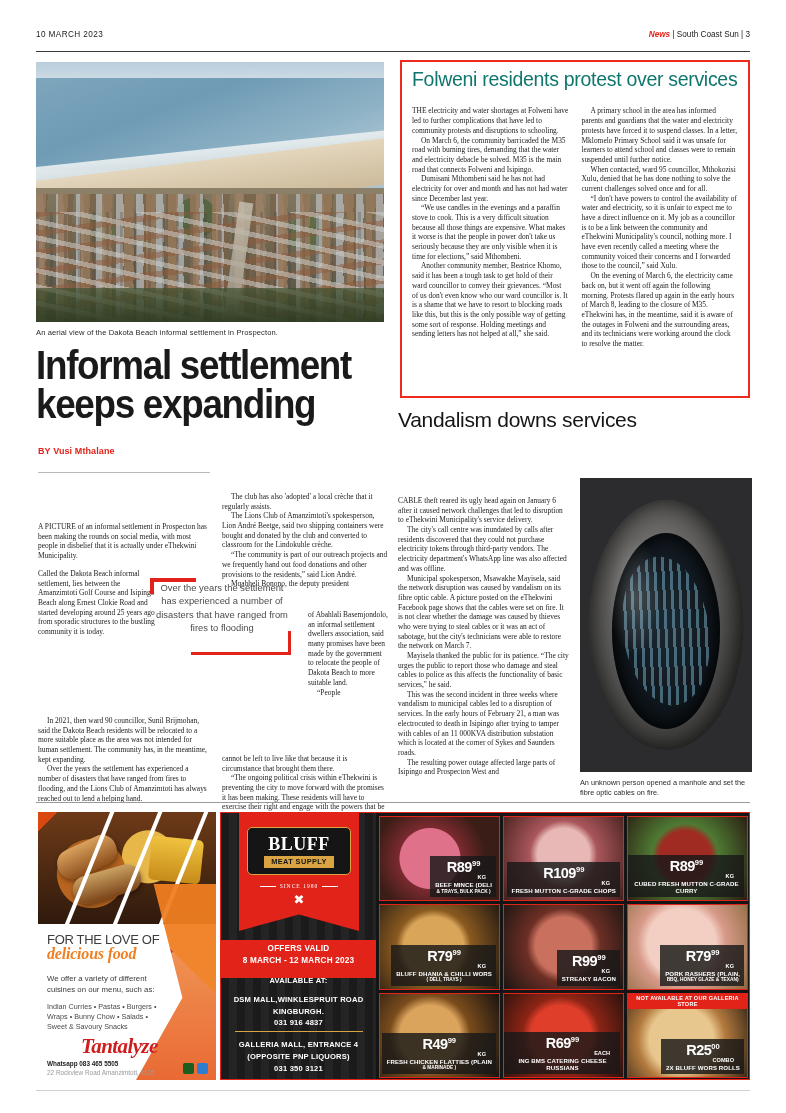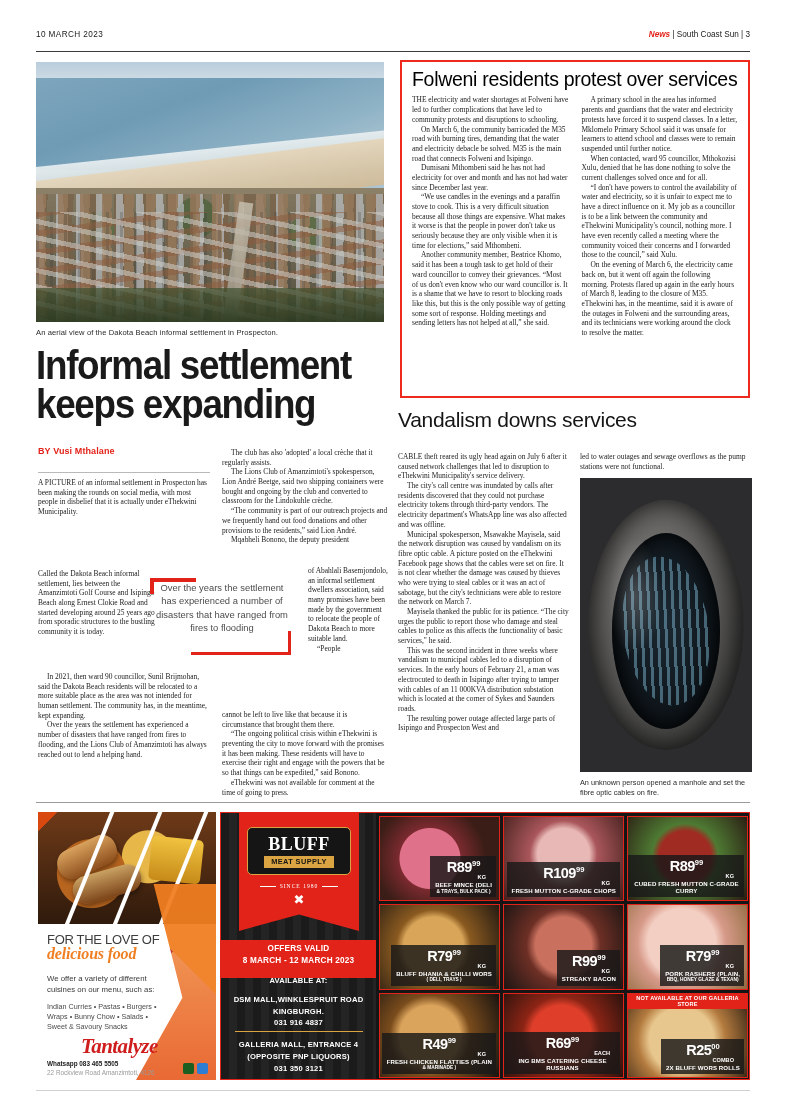--- a/index.html
+++ b/index.html
@@ -176,9 +176,9 @@
     font-weight: normal;
     font-size: 19.5px;
     letter-spacing: -0.3px;
-    color: #000000;
+    color: #0f766e;
     line-height: 1.05;
-    margin-bottom: 6px;
+    margin-bottom: 17px;
   }
   .boxed .two-col {
     column-count: 2; column-gap: 13px;

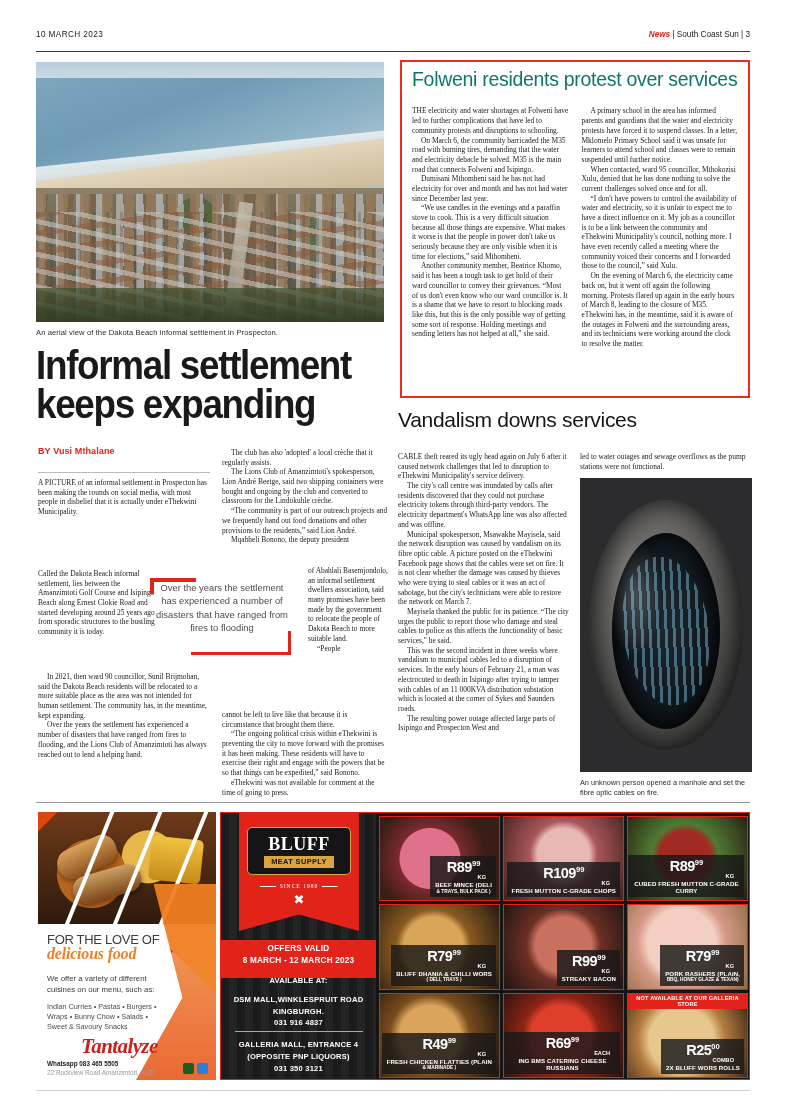--- a/index.html
+++ b/index.html
@@ -131,7 +131,7 @@
   }
   .col p { margin: 0; }
   .col p + p { text-indent: 9px; }
-  .col p.nofirst { text-indent: 0; }
+  .col p.nofirst { text-indent: 0; margin-top: 44px; }
 
   
   #left-col-1  { left: 38px;  top: 478px; width: 172px; }

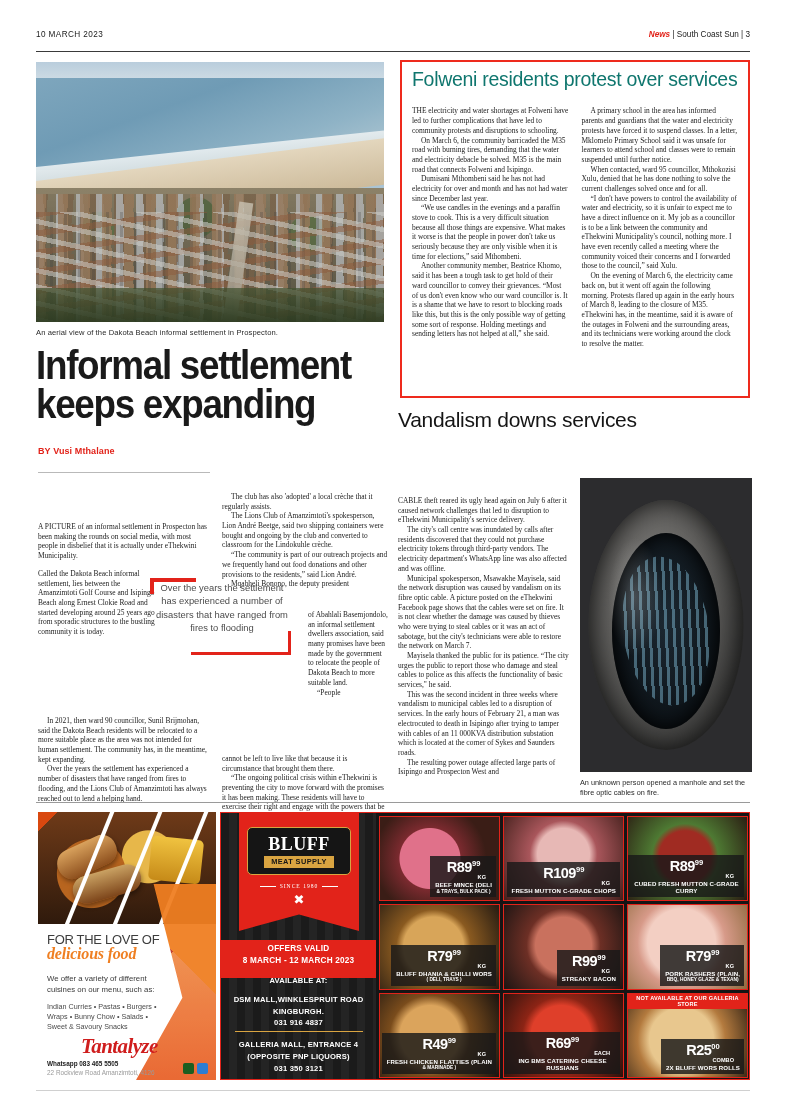--- a/index.html
+++ b/index.html
@@ -539,7 +539,7 @@
 
   <h2 class="vand-title">Vandalism downs services</h2>
   <div class="col" id="vand-col-1">
-    <p class="nofirst">CABLE theft reared its ugly head again on July 6 after it caused network challenges that led to disruption to eThekwini Municipality's service delivery.</p>
+    <p class="nofirst">CABLE theft reared its ugly head again on January 6 after it caused network challenges that led to disruption to eThekwini Municipality's service delivery.</p>
     <p>The city's call centre was inundated by calls after residents discovered that they could not purchase electricity tokens through third-party vendors. The electricity department's WhatsApp line was also affected and was offline.</p>
     <p>Municipal spokesperson, Msawakhe Mayisela, said the network disruption was caused by vandalism on its fibre optic cable. A picture posted on the eThekwini Facebook page shows that the cables were set on fire. It is not clear whether the damage was caused by thieves who were trying to steal cables or it was an act of sabotage, but the city's technicians were able to restore the network on March 7.</p>
     <p>Mayisela thanked the public for its patience. “The city urges the public to report those who damage and steal cables to police as this affects the functionality of basic services," he said.</p>

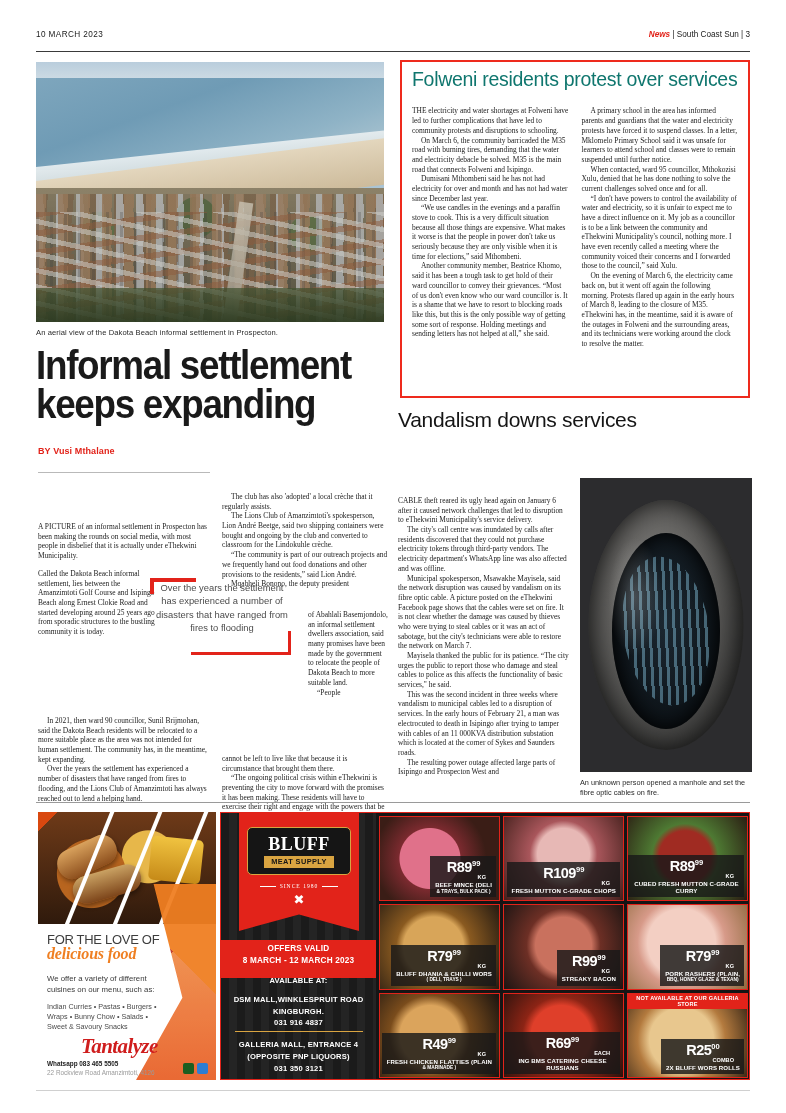--- a/index.html
+++ b/index.html
@@ -500,7 +500,7 @@
 
   <div class="col" id="left-col-2">
     <p class="nofirst" style="text-indent:9px">The club has also 'adopted' a local crèche that it regularly assists.</p>
-    <p>The Lions Club of Amanzimtoti's spokesperson, Lion André Beetge, said two shipping containers were bought and ongoing by the club and converted to classroom for the Lindokuhle crèche.</p>
+    <p>The Lions Club of Amanzimtoti's spokesperson, Lion André Beetge, said two shipping containers were bought and donated by the club and converted to classroom for the Lindokuhle crèche.</p>
     <p>“The community is part of our outreach projects and we frequently hand out food donations and other provisions to the residents,” said Lion André.</p>
     <p>Mqabheli Bonono, the deputy president</p>
   </div>

